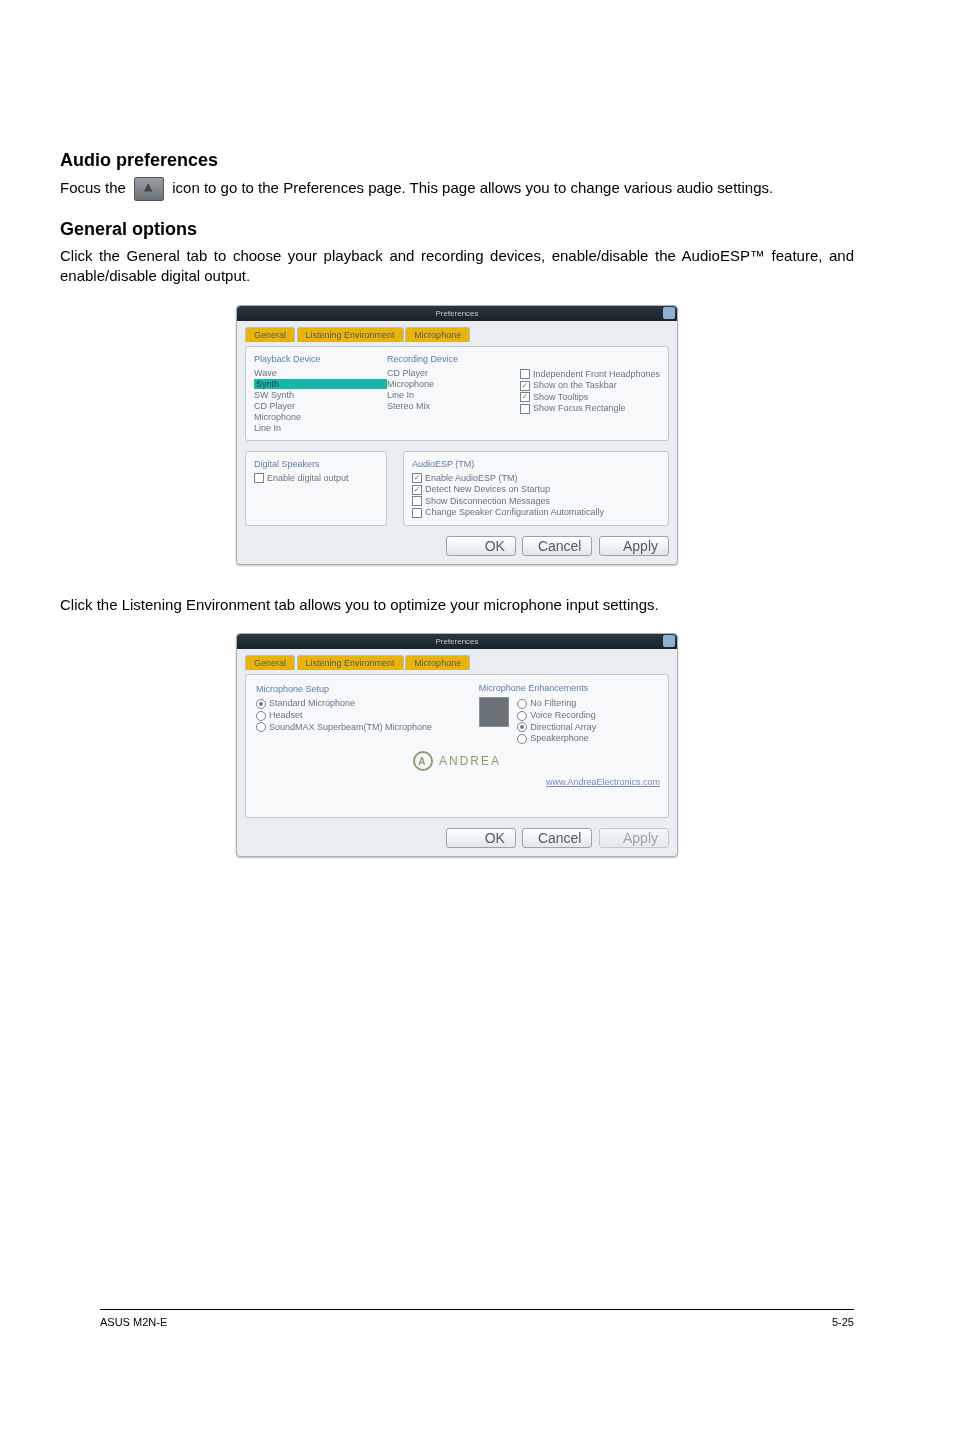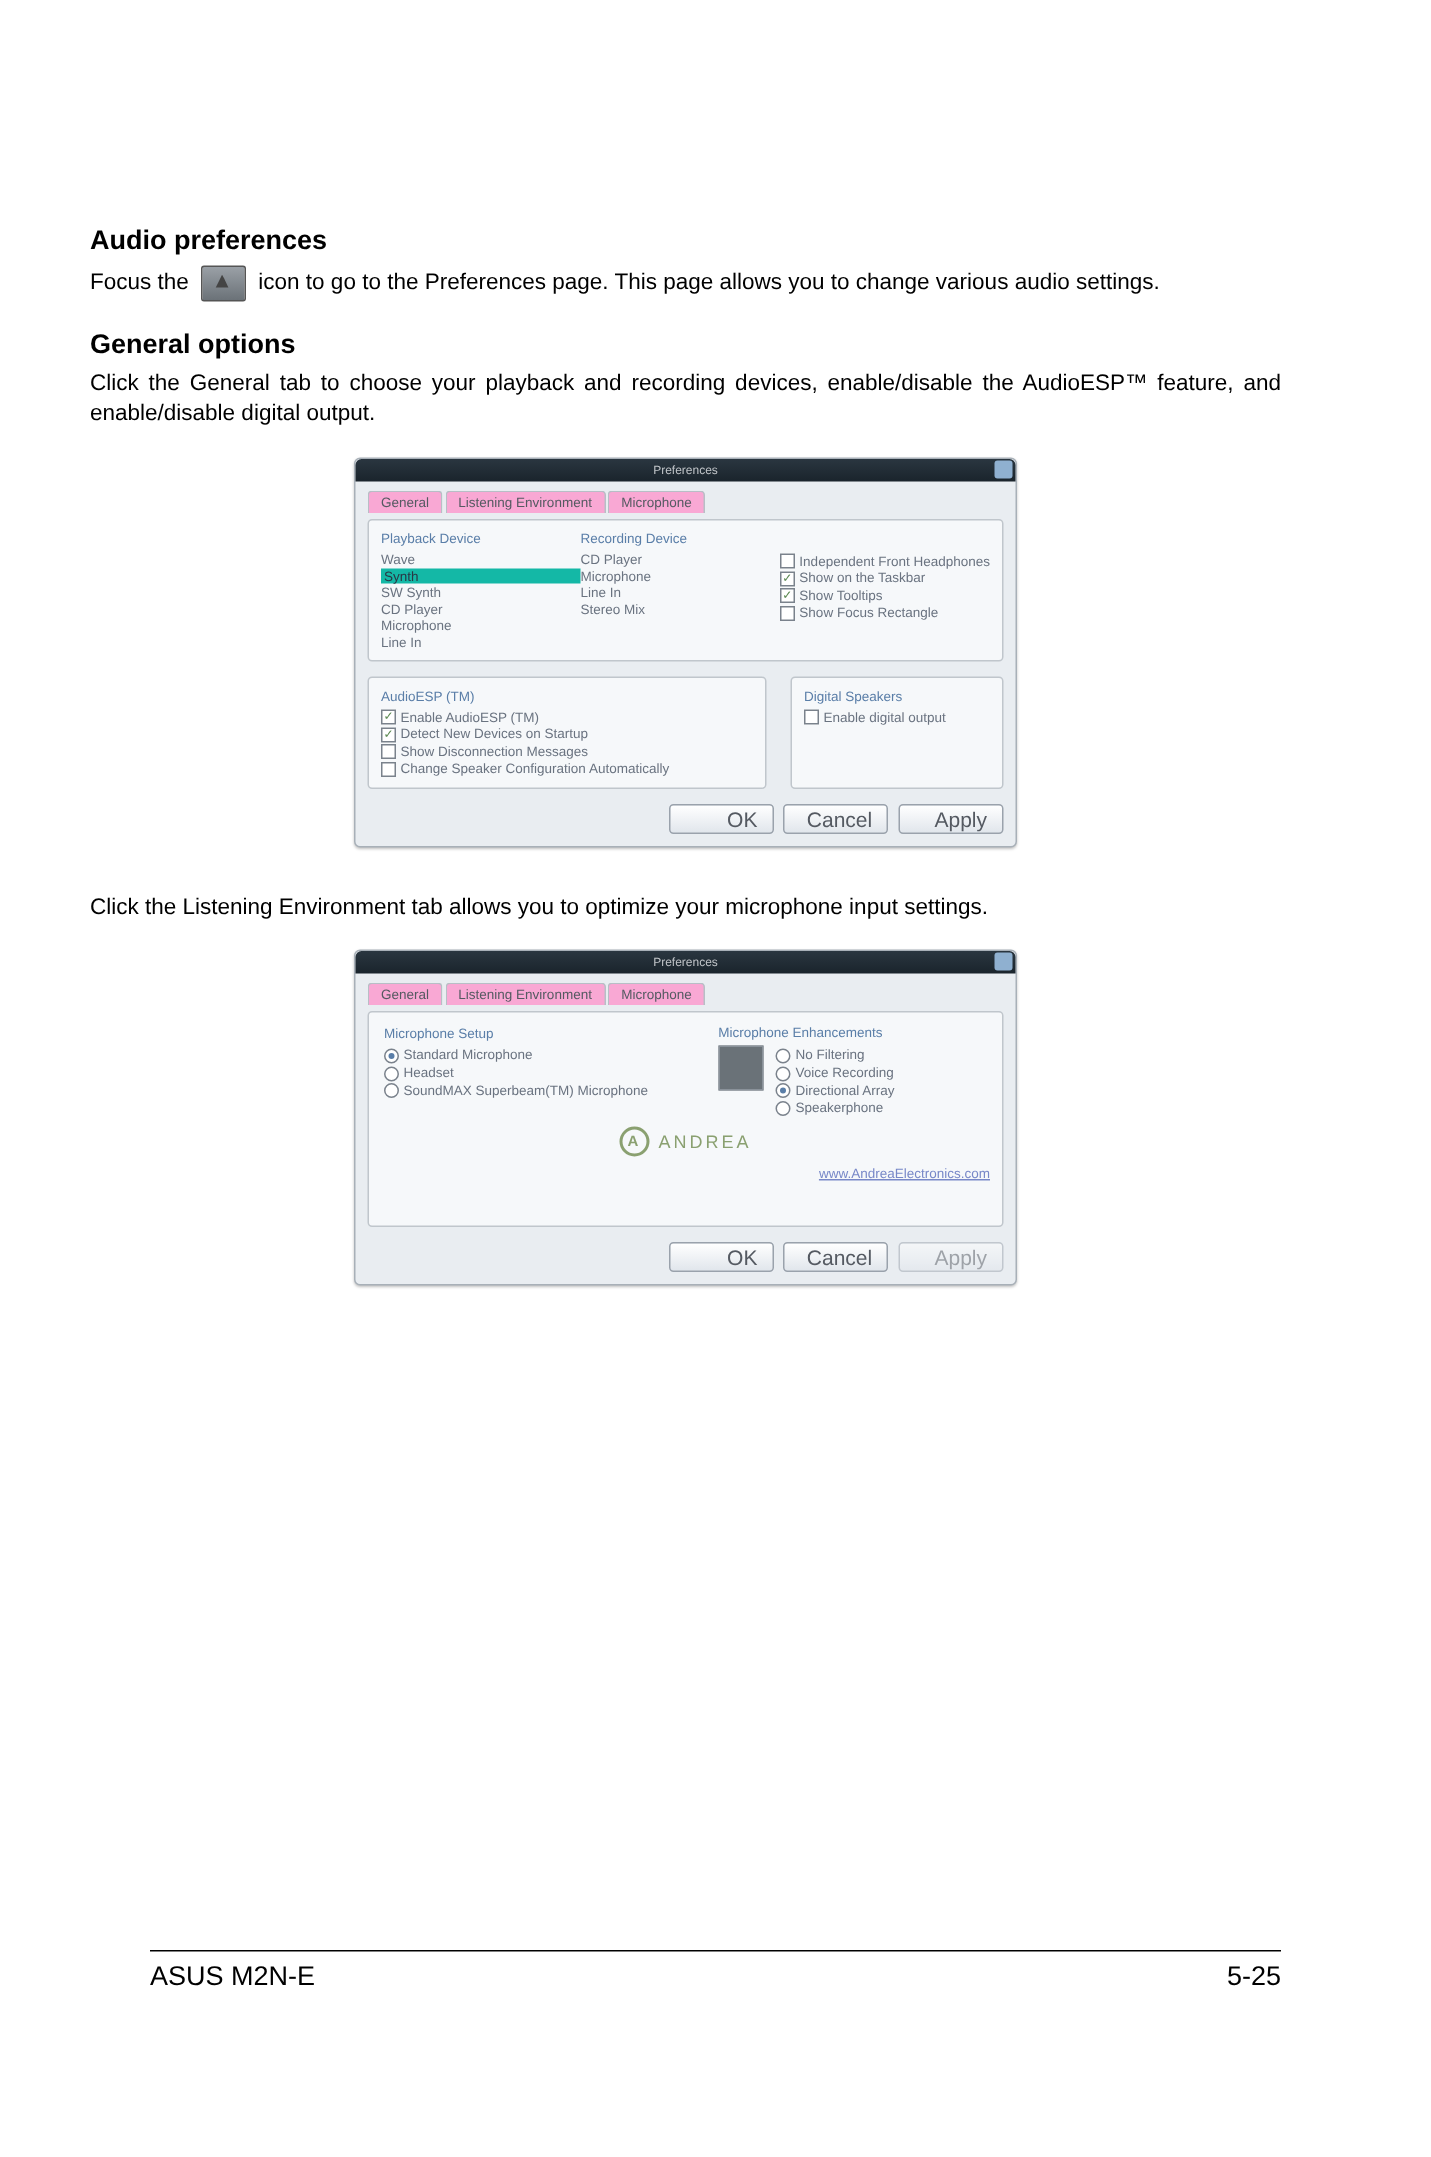--- a/index.html
+++ b/index.html
@@ -84,7 +84,7 @@
     padding: 2px 8px;
     border: 1px solid #b8bec6;
     border-bottom: none;
-    background: #f9a8d4;
+    background: #eab308;
     border-top-left-radius: 3px;
     border-top-right-radius: 3px;
     color: #555a62;

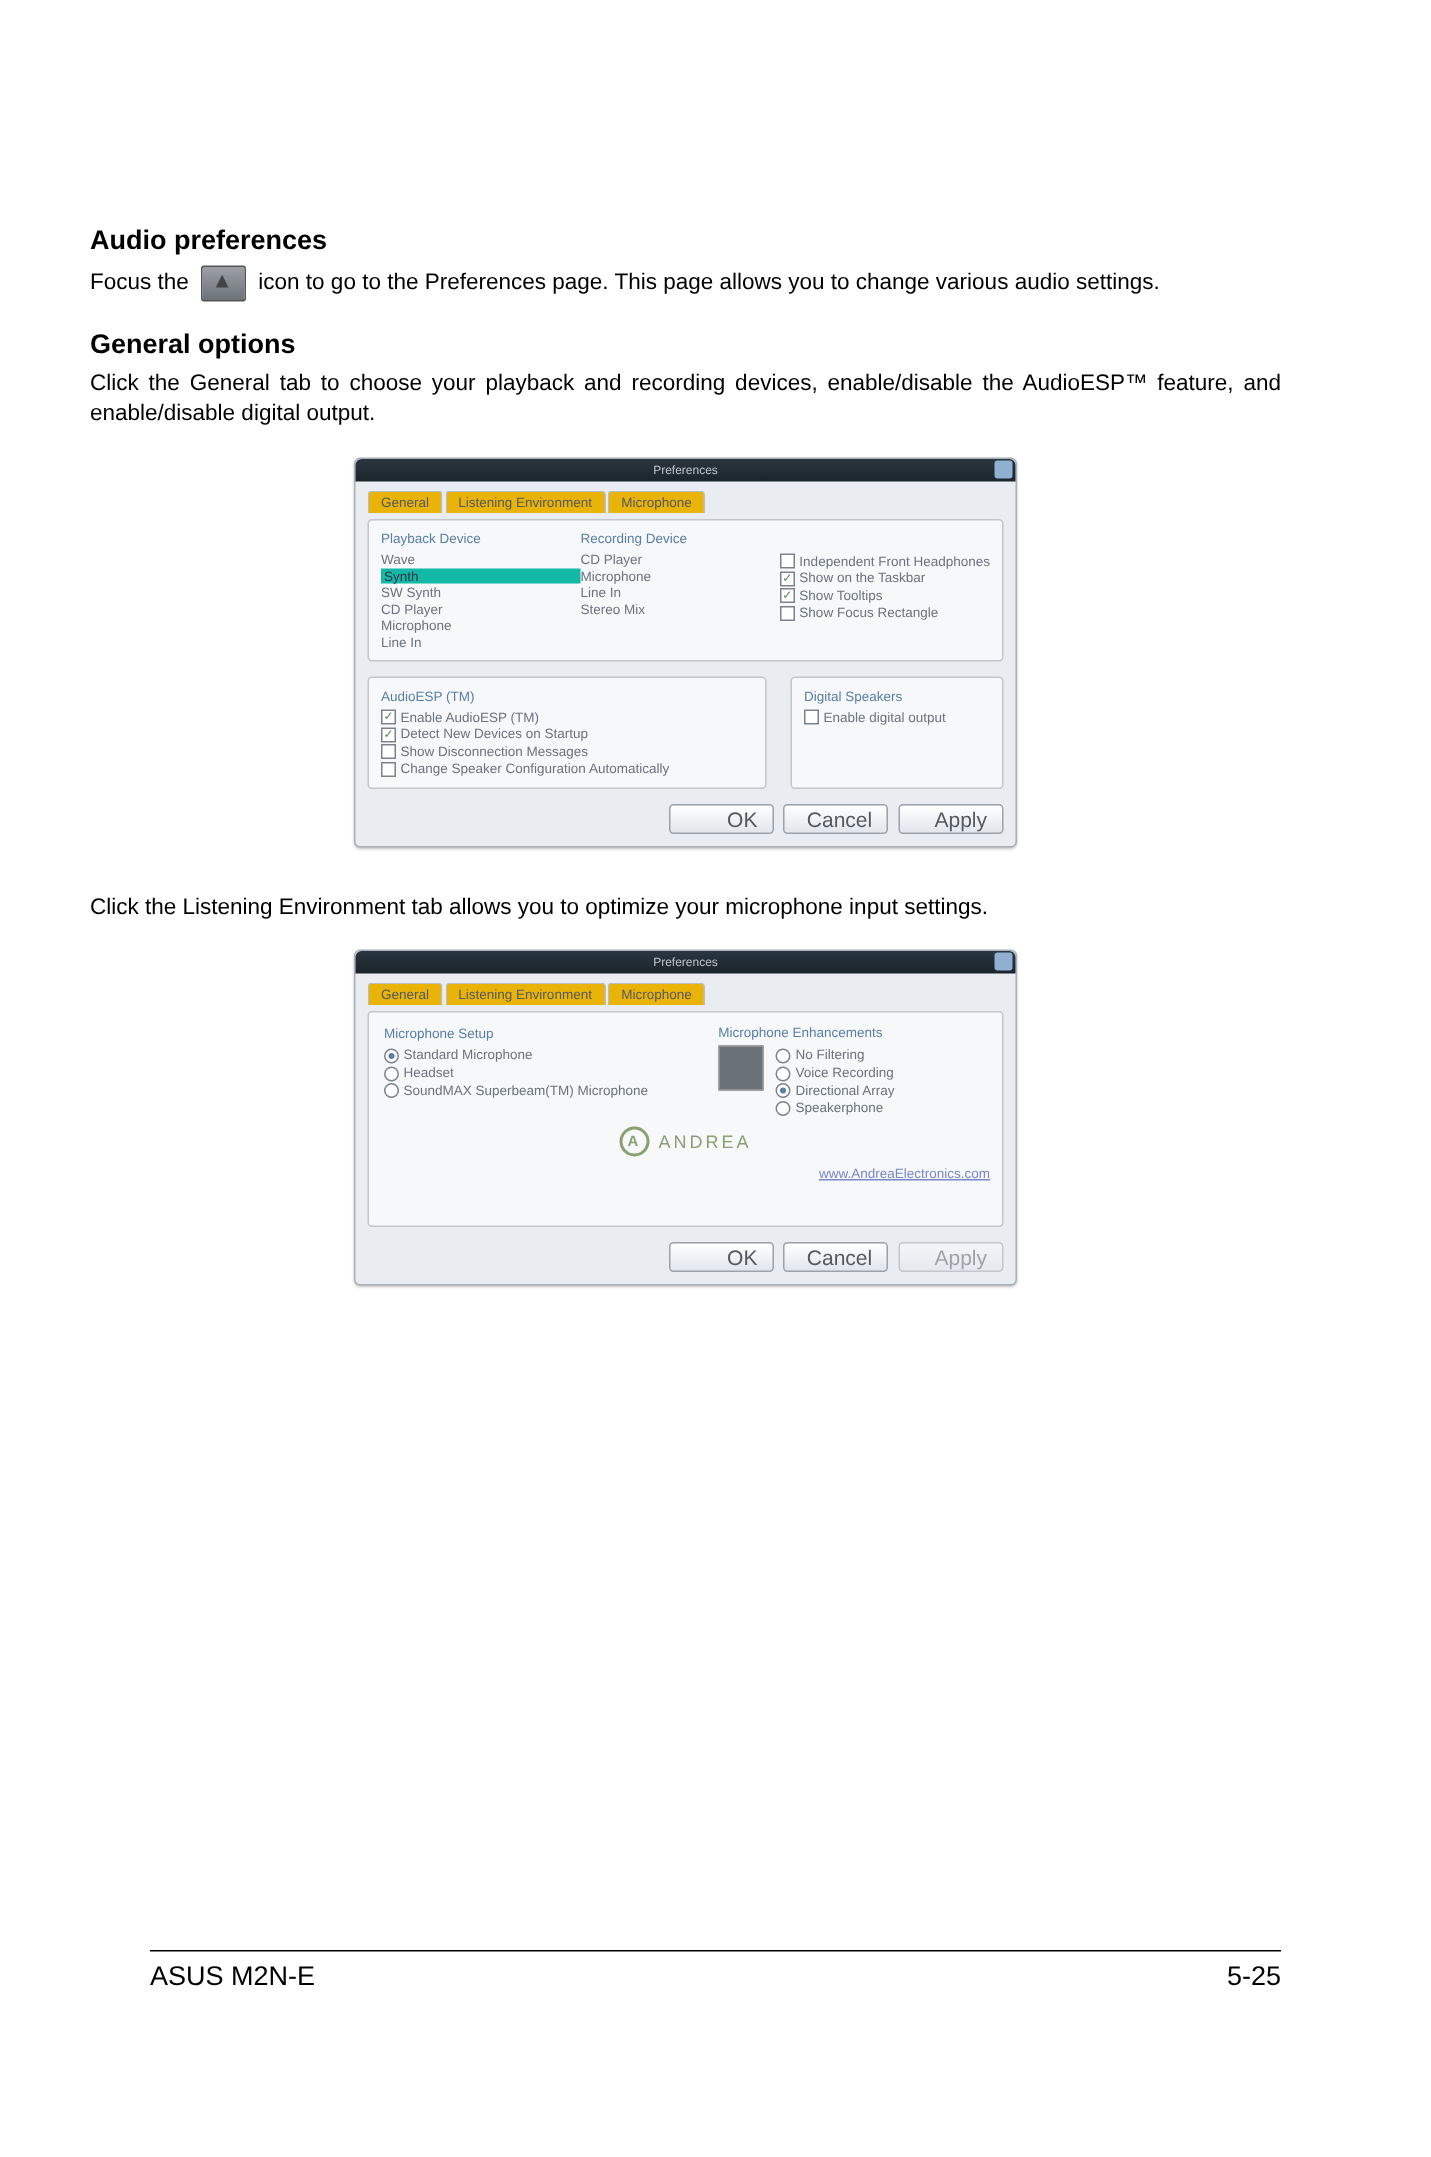--- a/index.html
+++ b/index.html
@@ -281,16 +281,16 @@
     </div>
 
     <div style="display:flex">
+      <div class="panel checks" style="flex:1">
+        <div class="heading">Digital Speakers</div>
+        <div><span class="checkbox"></span><span>Enable digital output</span></div>
+      </div>
       <div class="panel checks" style="flex:2">
         <div class="heading">AudioESP (TM)</div>
         <div><span class="checkbox checked"></span><span>Enable AudioESP (TM)</span></div>
         <div><span class="checkbox checked"></span><span>Detect New Devices on Startup</span></div>
         <div><span class="checkbox"></span><span>Show Disconnection Messages</span></div>
         <div><span class="checkbox"></span><span>Change Speaker Configuration Automatically</span></div>
-      </div>
-      <div class="panel checks" style="flex:1">
-        <div class="heading">Digital Speakers</div>
-        <div><span class="checkbox"></span><span>Enable digital output</span></div>
       </div>
     </div>
 

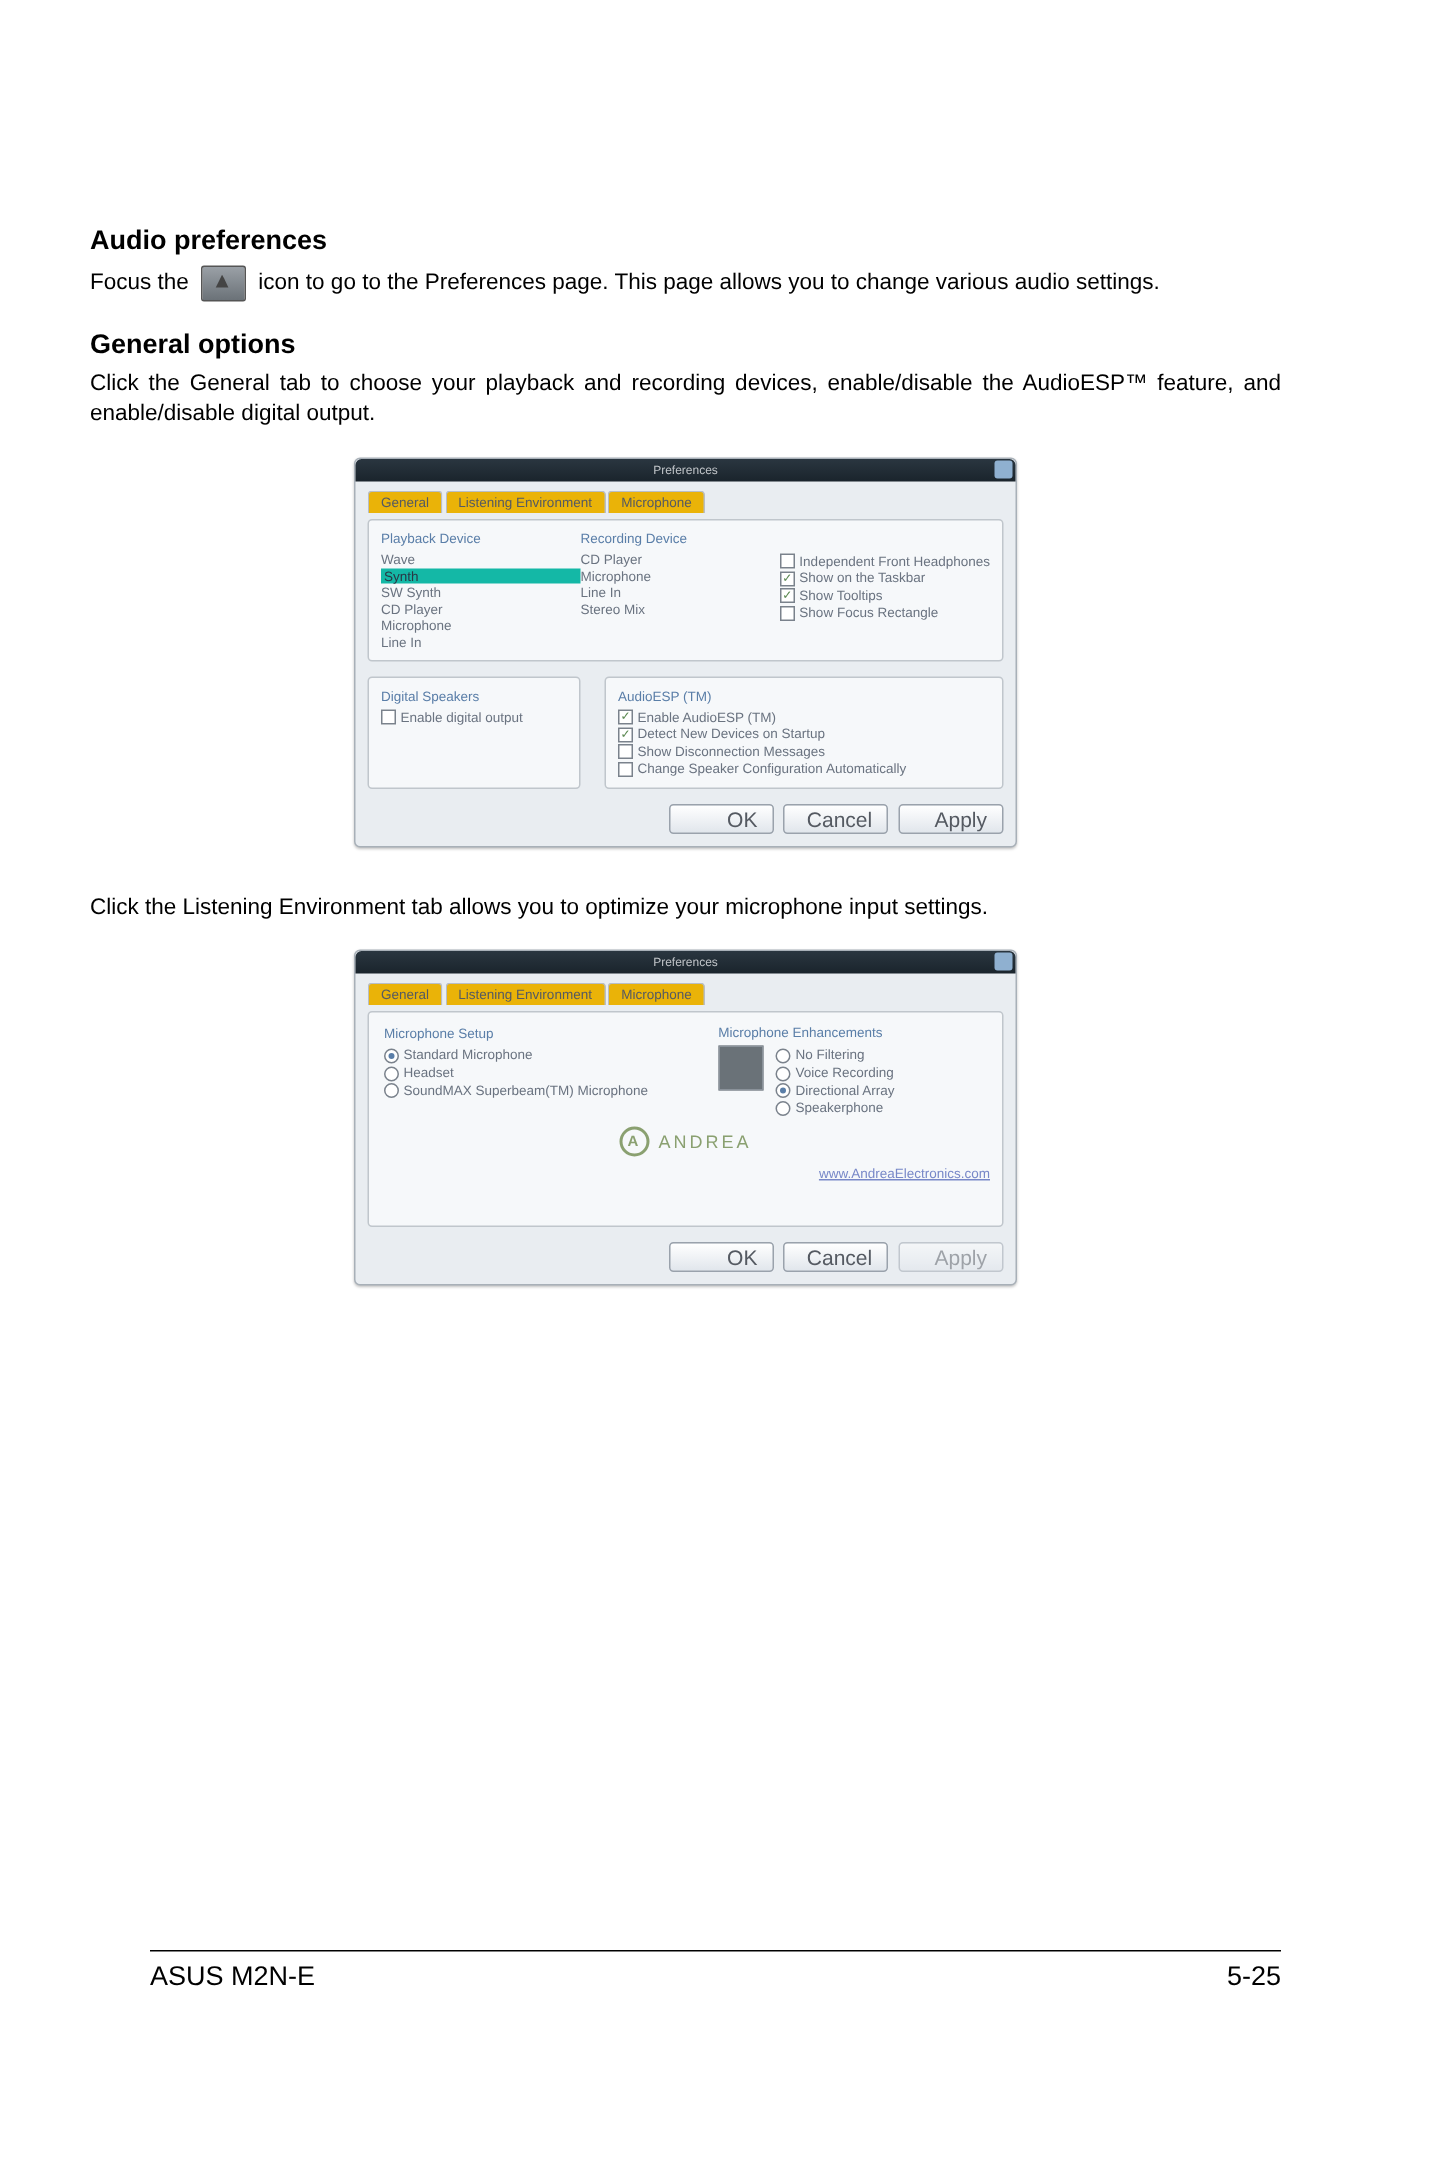--- a/index.html
+++ b/index.html
@@ -221,7 +221,7 @@
     bottom: 52px;
     border-top: 1px solid #000;
     padding-top: 6px;
-    font-size: 18px;
+    font-size: 11px;
     display: flex;
     justify-content: space-between;
   }

